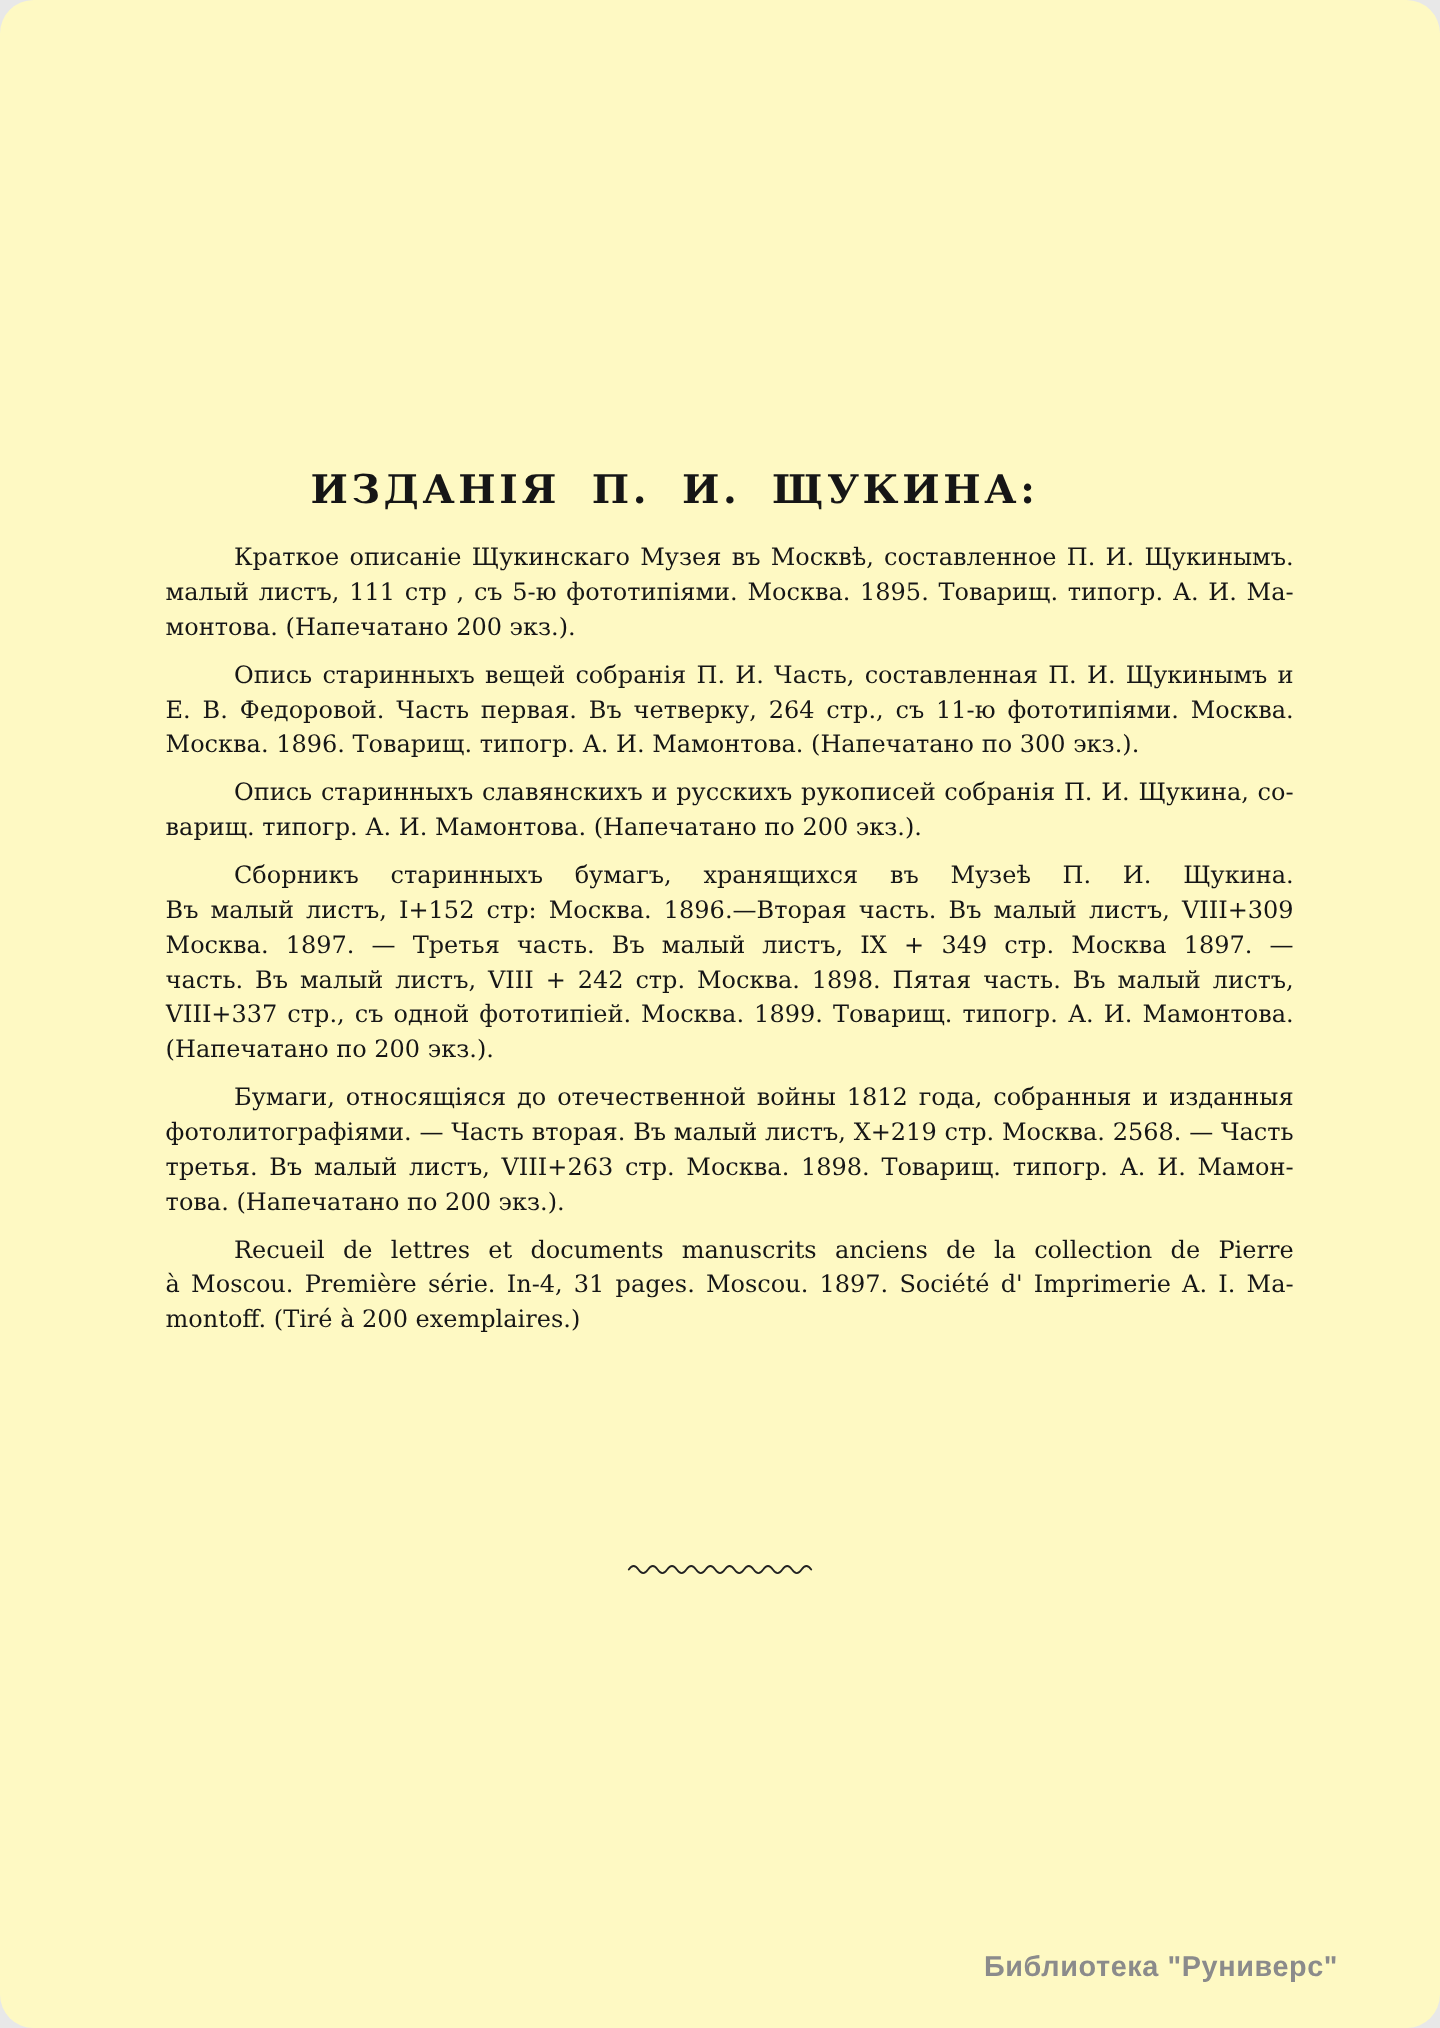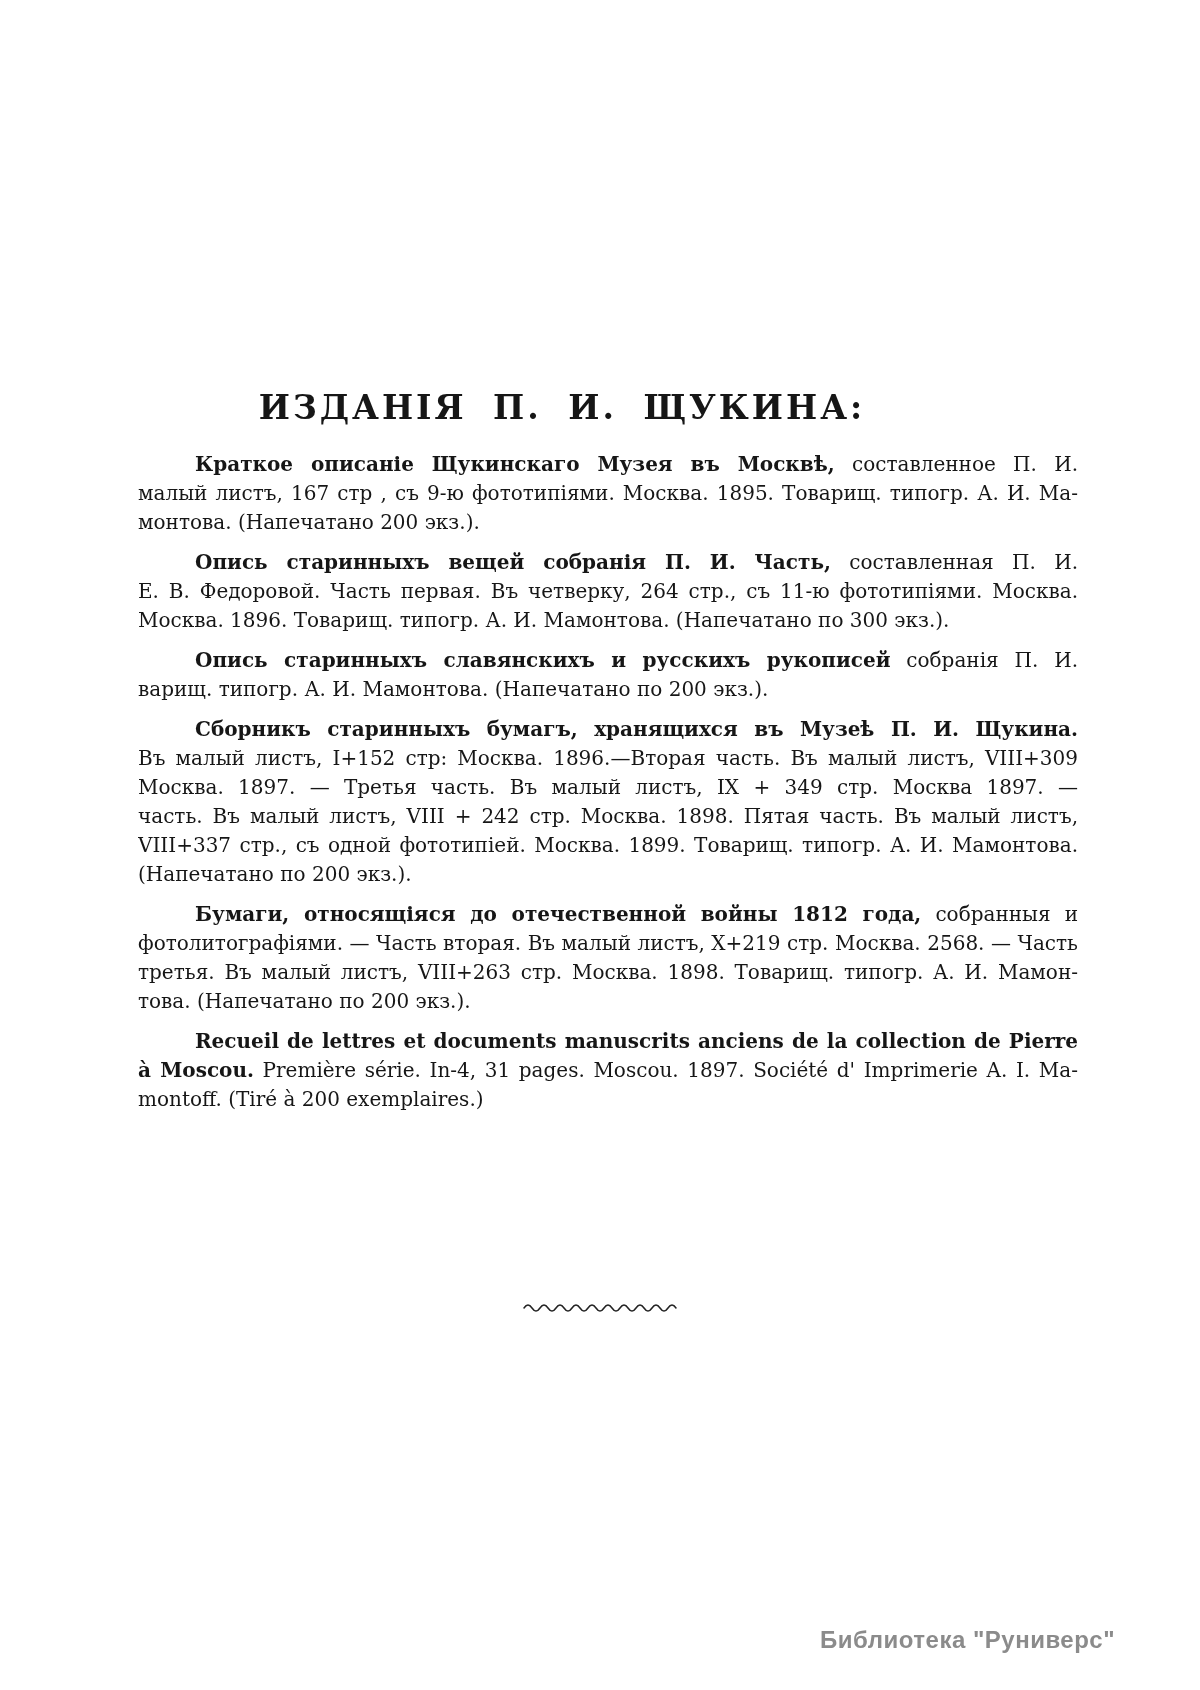--- a/index.html
+++ b/index.html
@@ -64,7 +64,7 @@
 </head>
 <body>
 
-<div class="page" style="background: #ffffff; color: rgb(22, 22, 22);">
+<div class="page" style="background: #fef9c3; color: rgb(22, 22, 22); border-radius: 28px;">
 
   <h1 class="doc-title">ИЗДАНІЯ П. И. ЩУКИНА:</h1>
 

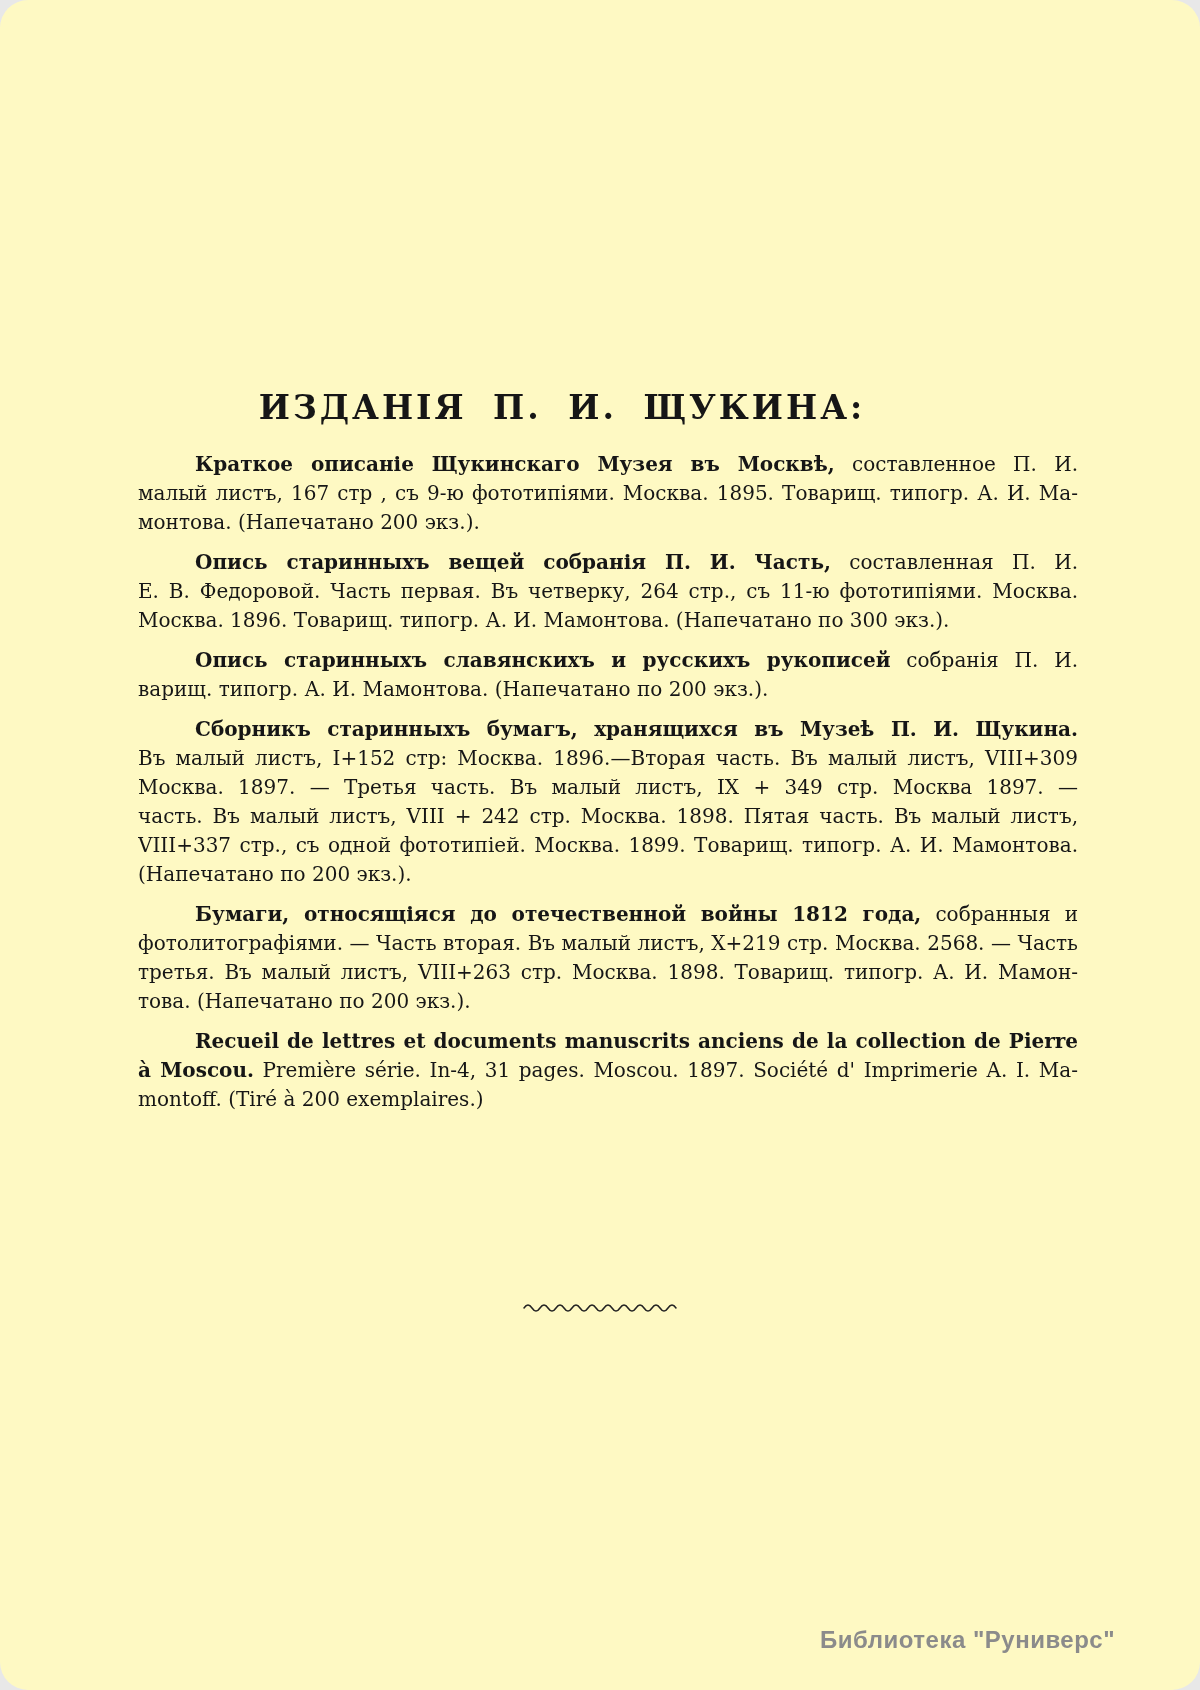--- a/index.html
+++ b/index.html
@@ -42,7 +42,7 @@
   }
   .line.first { text-indent: 57px; }
   .line.last  { text-align-last: left; }
-  .seg.bold   { font-weight: 700; }
+  .seg.bold   { font-weight: 400; }
   .divider {
     position: absolute;
     top: 1300px;

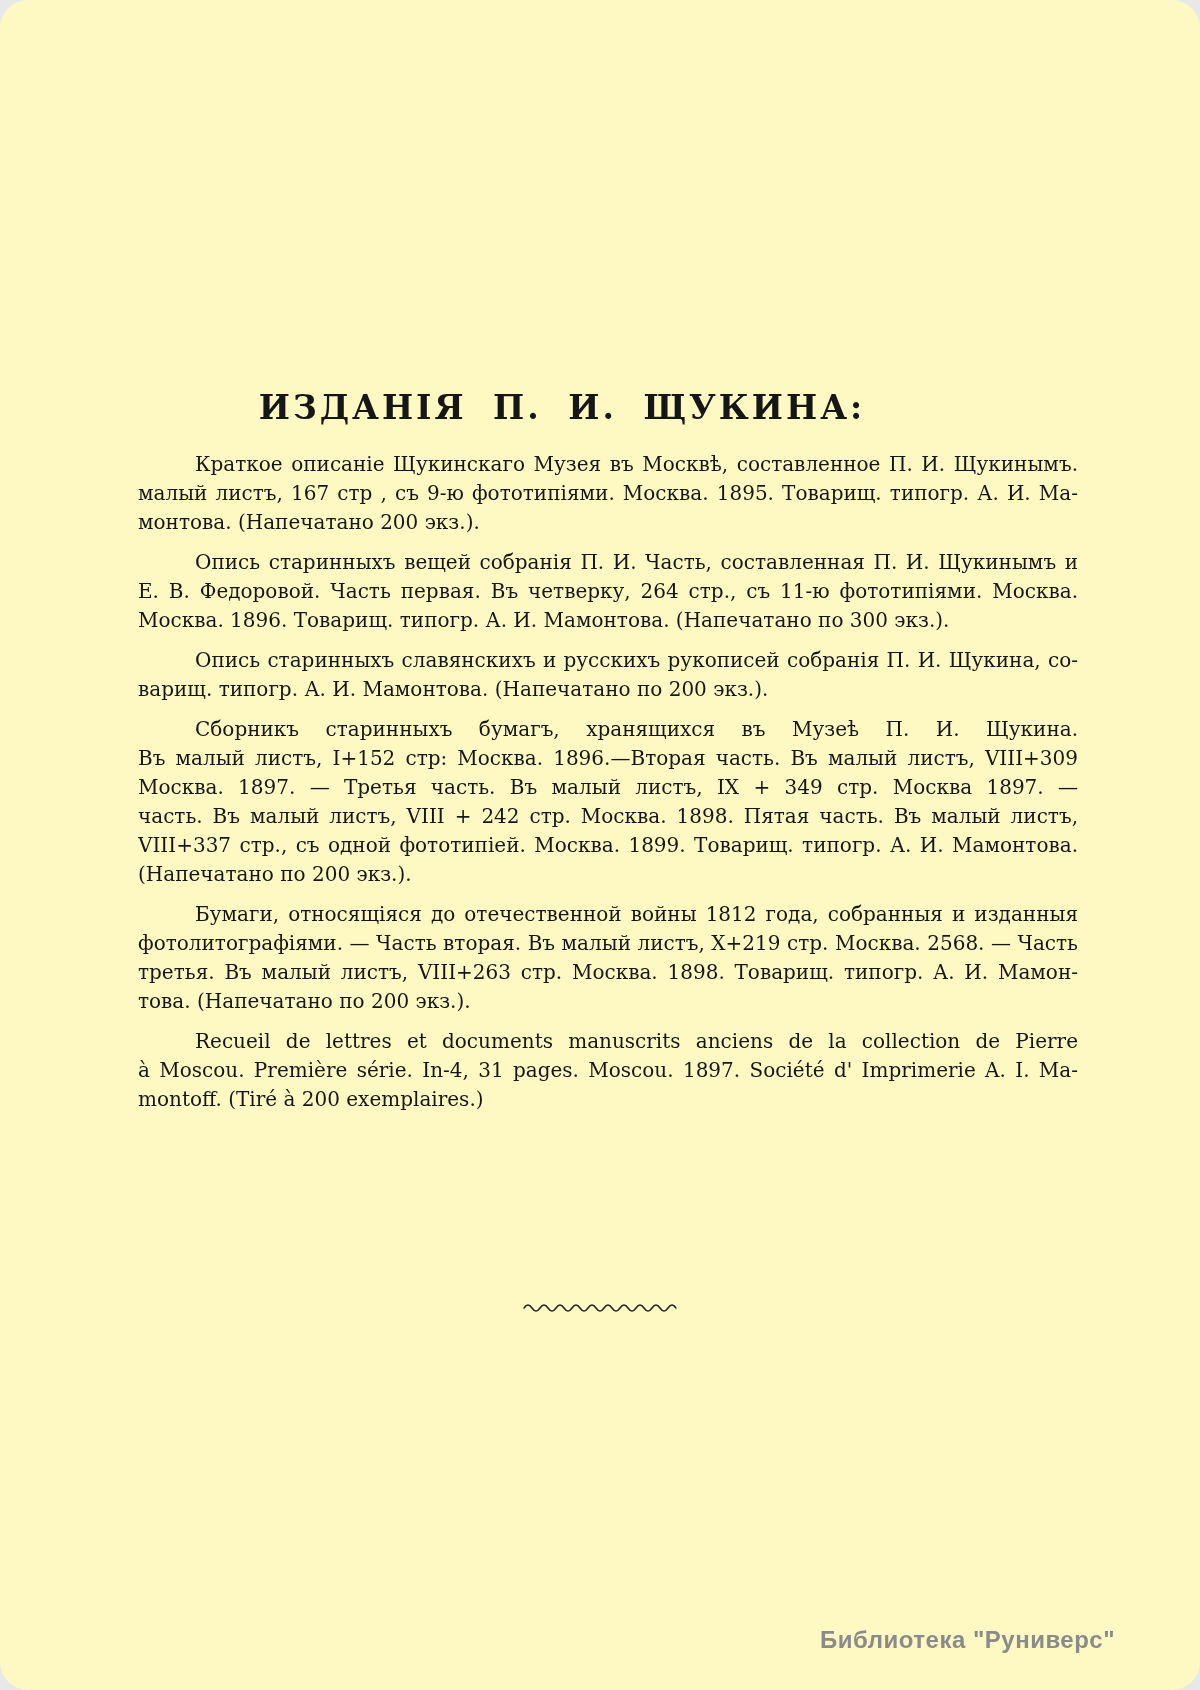--- a/index.html
+++ b/index.html
@@ -71,7 +71,7 @@
   <div class="body-block">
       <div class="paragraph">
         <div class="line first"><span class="seg bold">Краткое описаніе Щукинскаго Музея въ Москвѣ,</span><span class="seg"> составленное П. И. Щукинымъ. Въ</span></div>
-        <div class="line"><span class="seg">малый листъ, 167 стр , съ 9-ю фототипіями. Москва. 1895. Товарищ. типогр. А. И. Ма-</span></div>
+        <div class="line"><span class="seg">малый листъ, 111 стр , съ 5-ю фототипіями. Москва. 1895. Товарищ. типогр. А. И. Ма-</span></div>
         <div class="line last"><span class="seg">монтова. (Напечатано 200 экз.).</span></div>
       </div>
       <div class="paragraph">

